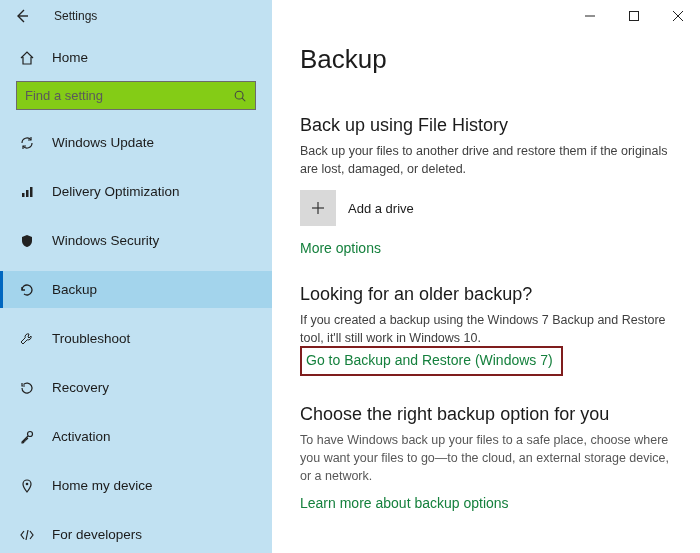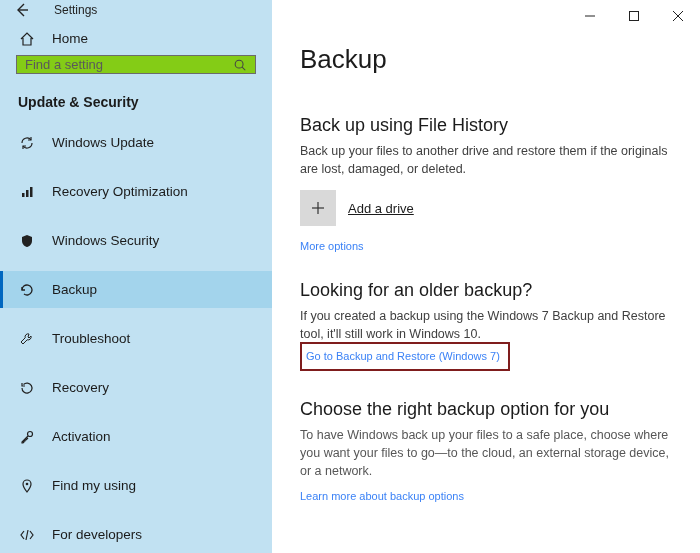--- a/index.html
+++ b/index.html
@@ -69,7 +69,6 @@
       </span>
     </div>
 
-    <div class="section-header">Update &amp; Security</div>
 
     <div class="nav-list">
       <div class="nav-item">

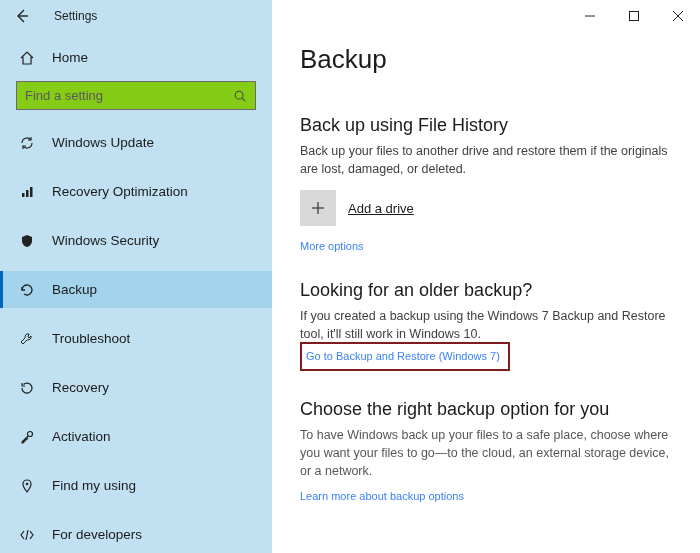--- a/index.html
+++ b/index.html
@@ -88,7 +88,7 @@
               <rect x="11" y="3" width="2.5" height="10" fill="#222"></rect>
             </svg>
           </span>
-        <span>Recovery Optimization</span>
+        <span>Delivery Optimization</span>
       </div>
       <div class="nav-item">
         <span class="icon">

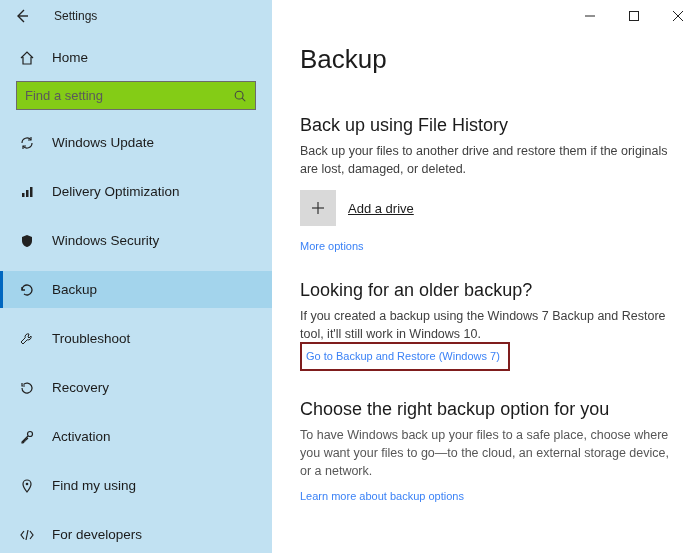--- a/index.html
+++ b/index.html
@@ -27,7 +27,7 @@
   h1.page-title { font-weight: 400; font-size: 26px; margin-top: 44px; margin-bottom: 40px; }
   h2.sub { font-weight: 400; font-size: 18px; margin-bottom: 6px; }
   p.desc { font-size: 12.5px; color: #404040; line-height: 1.45; margin-bottom: 12px; }
-  .add-drive-row { display:flex; align-items:center; gap: 12px; margin-bottom: 14px; text-decoration: underline; }
+  .add-drive-row { display:flex; align-items:center; gap: 12px; margin-bottom: 14px; }
   .plusbtn { width: 36px; height: 36px; background: #d9d9d9; display:flex; align-items:center; justify-content:center; font-size: 20px; }
   .link { color: #3b82f6; font-size: 11px; cursor: default; }
   .section-gap { height: 28px; }

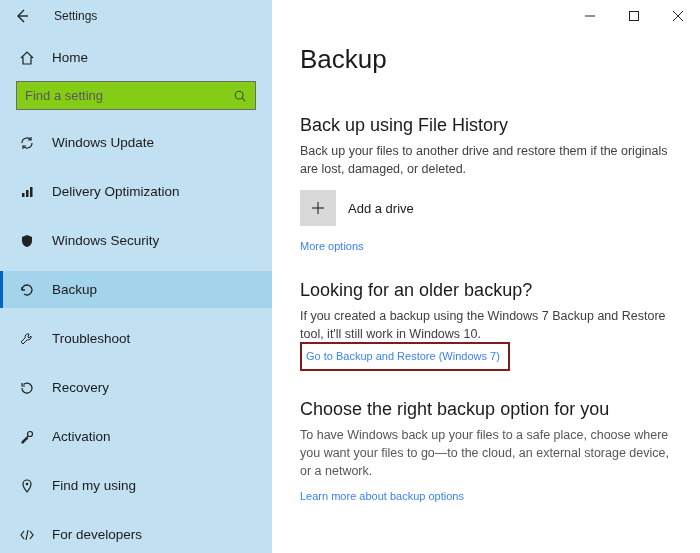--- a/index.html
+++ b/index.html
@@ -29,7 +29,7 @@
   p.desc { font-size: 12.5px; color: #404040; line-height: 1.45; margin-bottom: 12px; }
   .add-drive-row { display:flex; align-items:center; gap: 12px; margin-bottom: 14px; }
   .plusbtn { width: 36px; height: 36px; background: #d9d9d9; display:flex; align-items:center; justify-content:center; font-size: 20px; }
-  .link { color: #3b82f6; font-size: 11px; cursor: default; }
+  .link { color: #15803d; font-size: 14px; cursor: default; }
   .section-gap { height: 28px; }
   .highlight-box { border: 2px solid #7f1d1d; padding: 4px 8px 6px 4px; display: inline-block; margin-top:-4px;}
   .fine { font-size: 12.5px; color:#575757; line-height:1.45;}

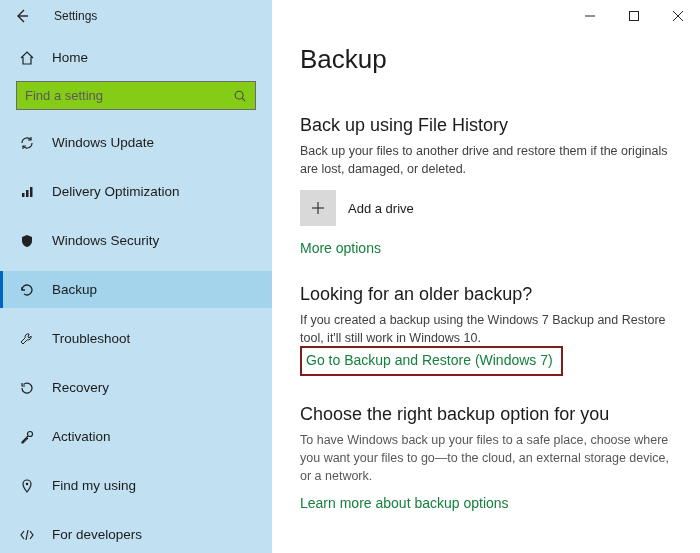--- a/index.html
+++ b/index.html
@@ -140,7 +140,7 @@
               <circle cx="8" cy="6" r="1.3" fill="#222"></circle>
             </svg>
           </span>
-        <span>Find my using</span>
+        <span>Home my device</span>
       </div>
       <div class="nav-item">
         <span class="icon">

